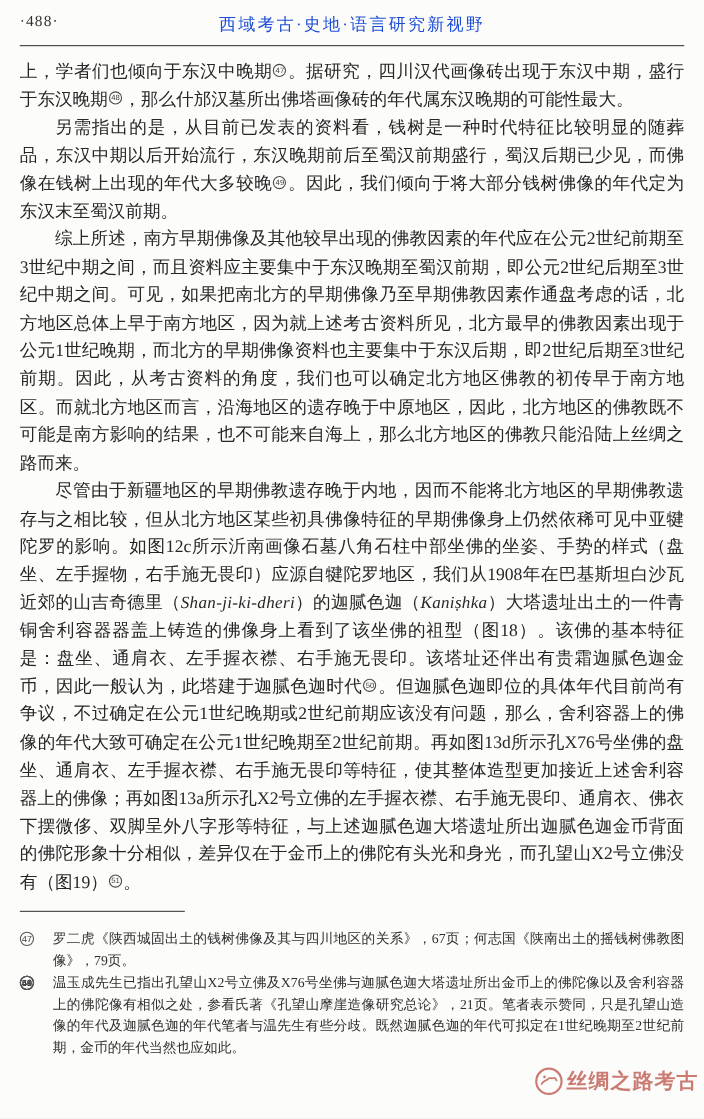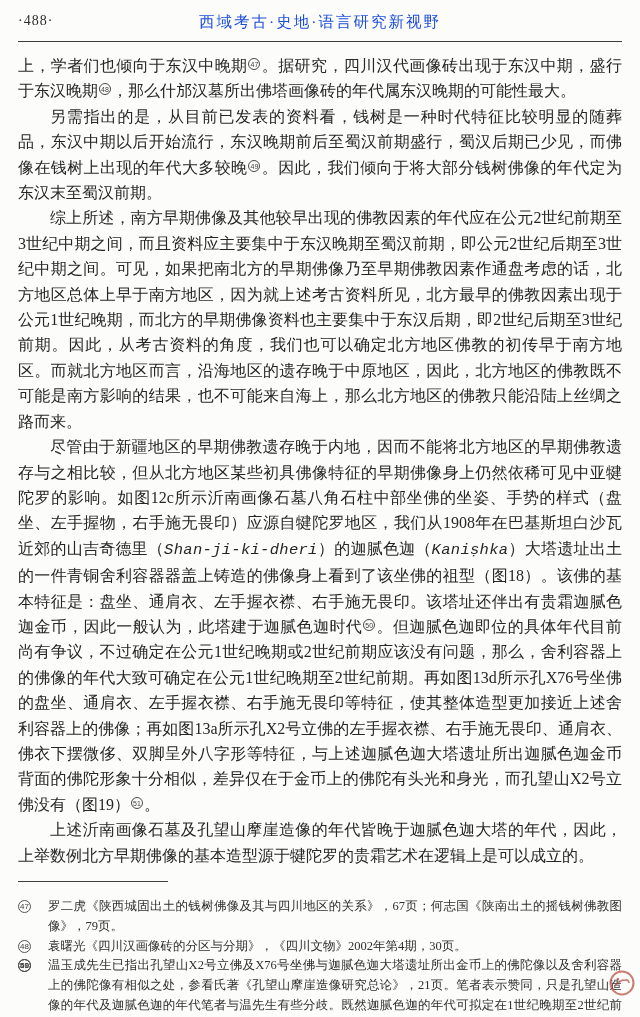--- a/index.html
+++ b/index.html
@@ -56,7 +56,7 @@
     font-family:"Liberation Sans","DejaVu Sans",sans-serif;
     box-sizing:border-box;
   }
-  .body-text i{font-size:15.5px;letter-spacing:0.3px;font-family:Liberation Mono, monospace;}
+  .body-text i{font-size:15.5px;letter-spacing:0.3px;}
   .fn-sep{
     width:150px;
     border-top:1.5px solid #3f3f3f;

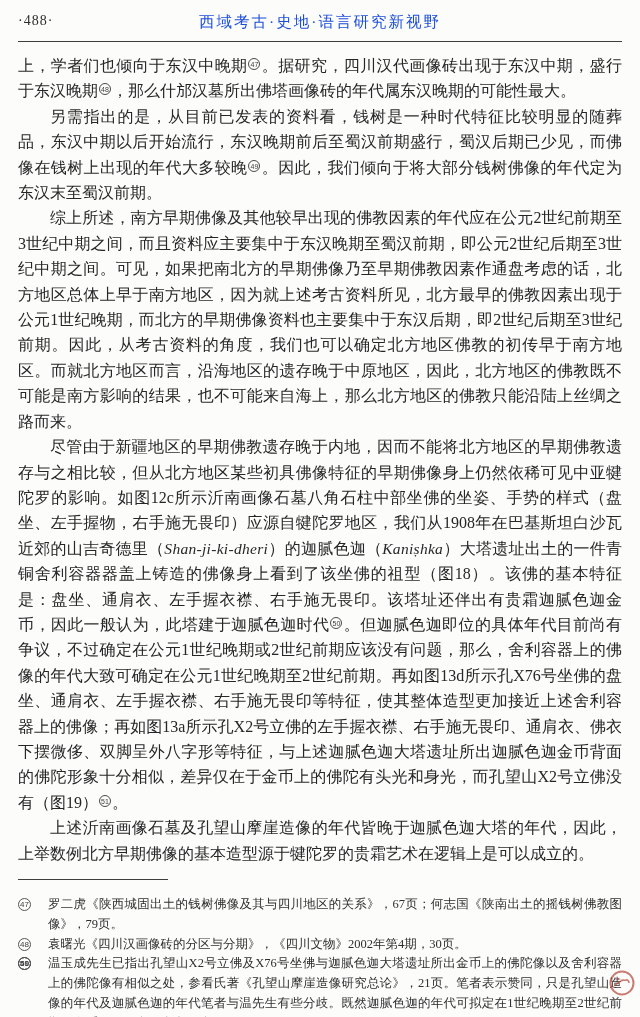--- a/index.html
+++ b/index.html
@@ -123,7 +123,6 @@
       <p class="indent">另需指出的是，从目前已发表的资料看，钱树是一种时代特征比较明显的随葬品，东汉中期以后开始流行，东汉晚期前后至蜀汉前期盛行，蜀汉后期已少见，而佛像在钱树上出现的年代大多较晚<sup class="fnmark">49</sup>。因此，我们倾向于将大部分钱树佛像的年代定为东汉末至蜀汉前期。</p>
       <p class="indent">综上所述，南方早期佛像及其他较早出现的佛教因素的年代应在公元2世纪前期至3世纪中期之间，而且资料应主要集中于东汉晚期至蜀汉前期，即公元2世纪后期至3世纪中期之间。可见，如果把南北方的早期佛像乃至早期佛教因素作通盘考虑的话，北方地区总体上早于南方地区，因为就上述考古资料所见，北方最早的佛教因素出现于公元1世纪晚期，而北方的早期佛像资料也主要集中于东汉后期，即2世纪后期至3世纪前期。因此，从考古资料的角度，我们也可以确定北方地区佛教的初传早于南方地区。而就北方地区而言，沿海地区的遗存晚于中原地区，因此，北方地区的佛教既不可能是南方影响的结果，也不可能来自海上，那么北方地区的佛教只能沿陆上丝绸之路而来。</p>
       <p class="indent">尽管由于新疆地区的早期佛教遗存晚于内地，因而不能将北方地区的早期佛教遗存与之相比较，但从北方地区某些初具佛像特征的早期佛像身上仍然依稀可见中亚犍陀罗的影响。如图12c所示沂南画像石墓八角石柱中部坐佛的坐姿、手势的样式（盘坐、左手握物，右手施无畏印）应源自犍陀罗地区，我们从1908年在巴基斯坦白沙瓦近郊的山吉奇德里（<i>Shan-ji-ki-dheri</i>）的迦腻色迦（<i>Kaniṣhka</i>）大塔遗址出土的一件青铜舍利容器器盖上铸造的佛像身上看到了该坐佛的祖型（图18）。该佛的基本特征是：盘坐、通肩衣、左手握衣襟、右手施无畏印。该塔址还伴出有贵霜迦腻色迦金币，因此一般认为，此塔建于迦腻色迦时代<sup class="fnmark">50</sup>。但迦腻色迦即位的具体年代目前尚有争议，不过确定在公元1世纪晚期或2世纪前期应该没有问题，那么，舍利容器上的佛像的年代大致可确定在公元1世纪晚期至2世纪前期。再如图13d所示孔X76号坐佛的盘坐、通肩衣、左手握衣襟、右手施无畏印等特征，使其整体造型更加接近上述舍利容器上的佛像；再如图13a所示孔X2号立佛的左手握衣襟、右手施无畏印、通肩衣、佛衣下摆微侈、双脚呈外八字形等特征，与上述迦腻色迦大塔遗址所出迦腻色迦金币背面的佛陀形象十分相似，差异仅在于金币上的佛陀有头光和身光，而孔望山X2号立佛没有（图19）<sup class="fnmark">51</sup>。</p>
-      <p class="indent">上述沂南画像石墓及孔望山摩崖造像的年代皆晚于迦腻色迦大塔的年代，因此，上举数例北方早期佛像的基本造型源于犍陀罗的贵霜艺术在逻辑上是可以成立的。</p>
     </div>
 
   <div class="fn-sep"></div>

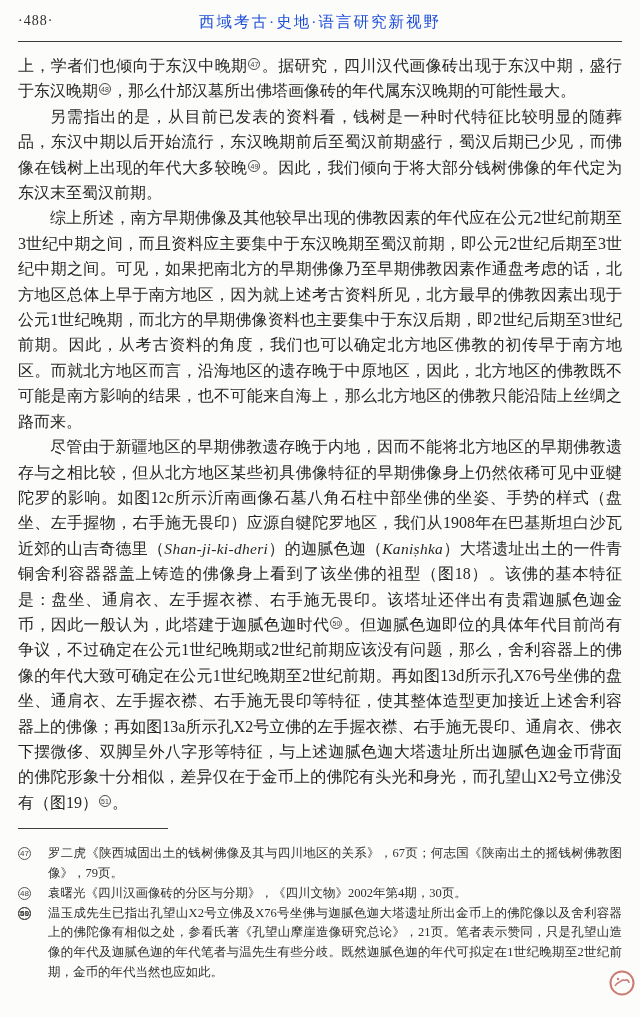--- a/index.html
+++ b/index.html
@@ -129,7 +129,7 @@
 
   <div class="footnotes" id="footnotes">
       <div class="footnote"><span class="fn-marker">47</span><span class="fn-text">罗二虎《陕西城固出土的钱树佛像及其与四川地区的关系》，67页；何志国《陕南出土的摇钱树佛教图像》，79页。</span></div>
-      <div class="footnote"><span class="fn-marker">48</span><span class="fn-text">袁曙光《四川汉画像砖的分区与分期》，《四川文物》2002年第4期，30页。</span></div>
+      <div class="footnote"><span class="fn-marker">48</span></div>
       <div class="footnote"><span class="fn-marker">49</span></div>
       <div class="footnote"><span class="fn-marker">50</span></div>
       <div class="footnote"><span class="fn-marker">51</span><span class="fn-text">温玉成先生已指出孔望山X2号立佛及X76号坐佛与迦腻色迦大塔遗址所出金币上的佛陀像以及舍利容器上的佛陀像有相似之处，参看氏著《孔望山摩崖造像研究总论》，21页。笔者表示赞同，只是孔望山造像的年代及迦腻色迦的年代笔者与温先生有些分歧。既然迦腻色迦的年代可拟定在1世纪晚期至2世纪前期，金币的年代当然也应如此。</span></div>

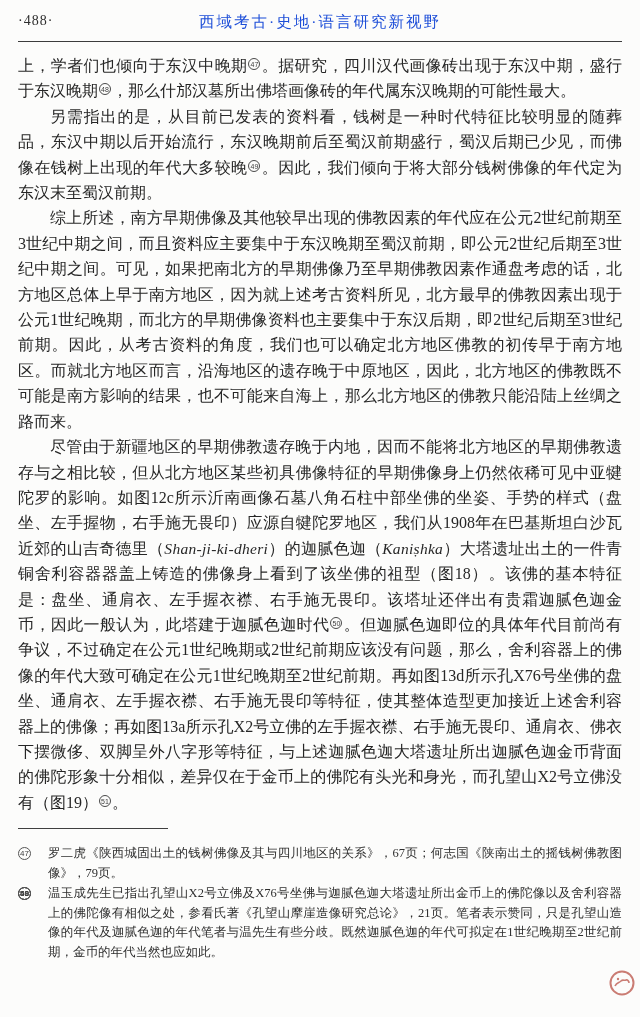--- a/index.html
+++ b/index.html
@@ -141,6 +141,7 @@
       <path d="M6 16 C8 12 10 13 12 11 C14 9 15 11 17 10 C18.5 9.5 20 11 20 13" fill="none" stroke="currentColor" stroke-width="1.6"></path>
       <circle cx="9" cy="9" r="1.2" fill="currentColor"></circle>
     </svg>
+    <span class="wm-text">丝绸之路考古</span>
   </div>
 
 </div>

